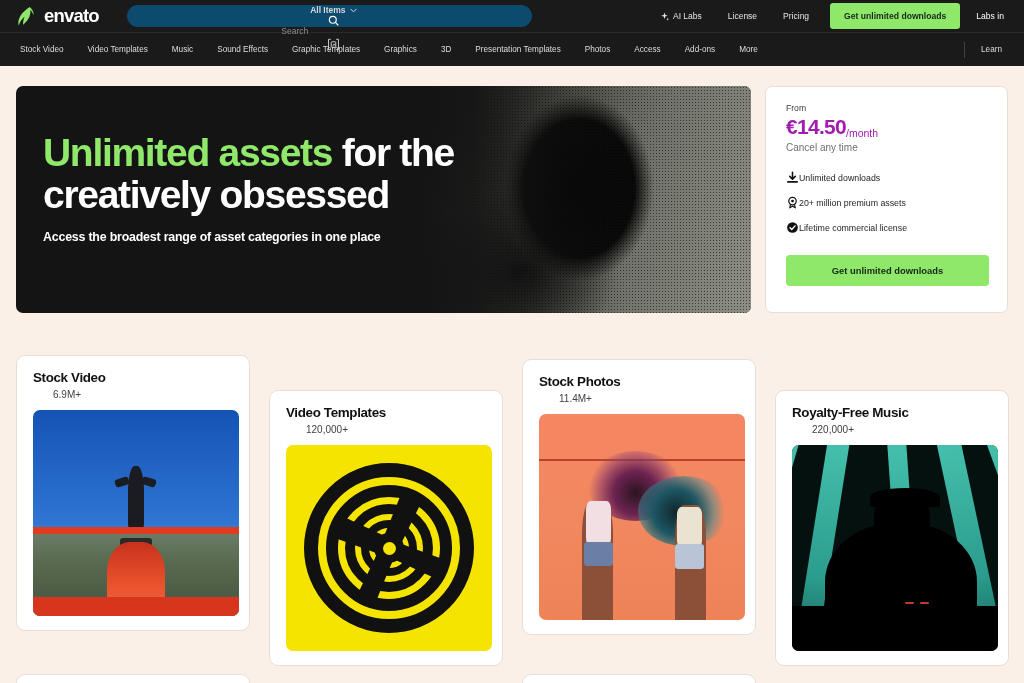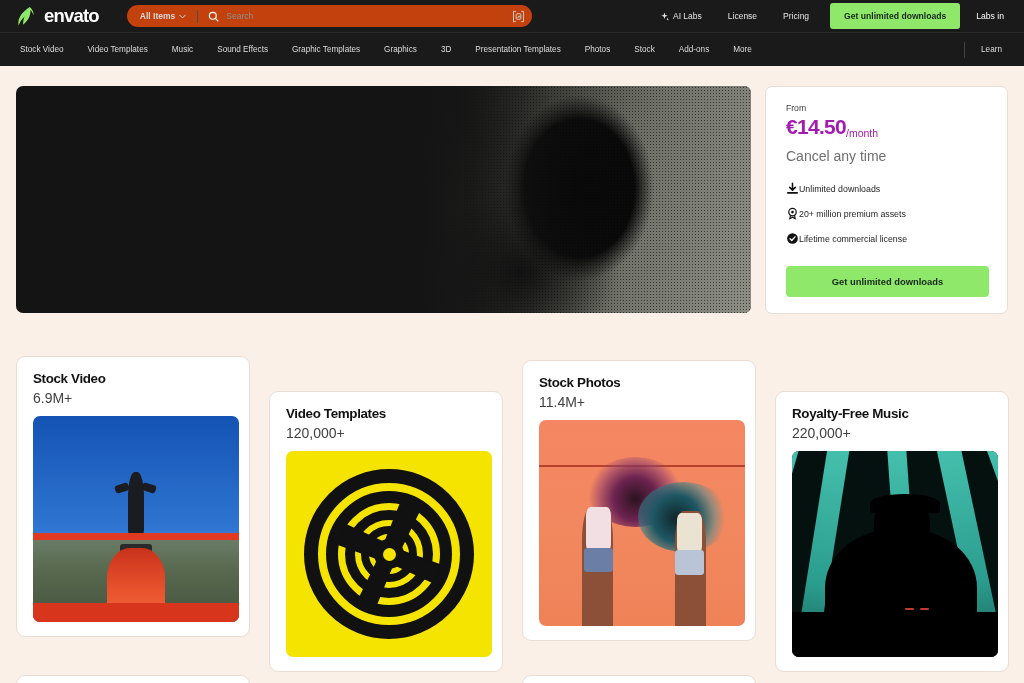--- a/index.html
+++ b/index.html
@@ -31,11 +31,12 @@
     margin-left: 28px;
     height: 22px;
     width: 405px;
-    background: #c2410c;
+    background: #0c4a6e;
     border-radius: 11px;
     display: flex;
     align-items: center;
     padding: 0 5px 0 13px;
+    flex-direction: column;
   }
   .allitems {
     color: #d8d8d8; font-size: 8.5px; font-weight: bold;

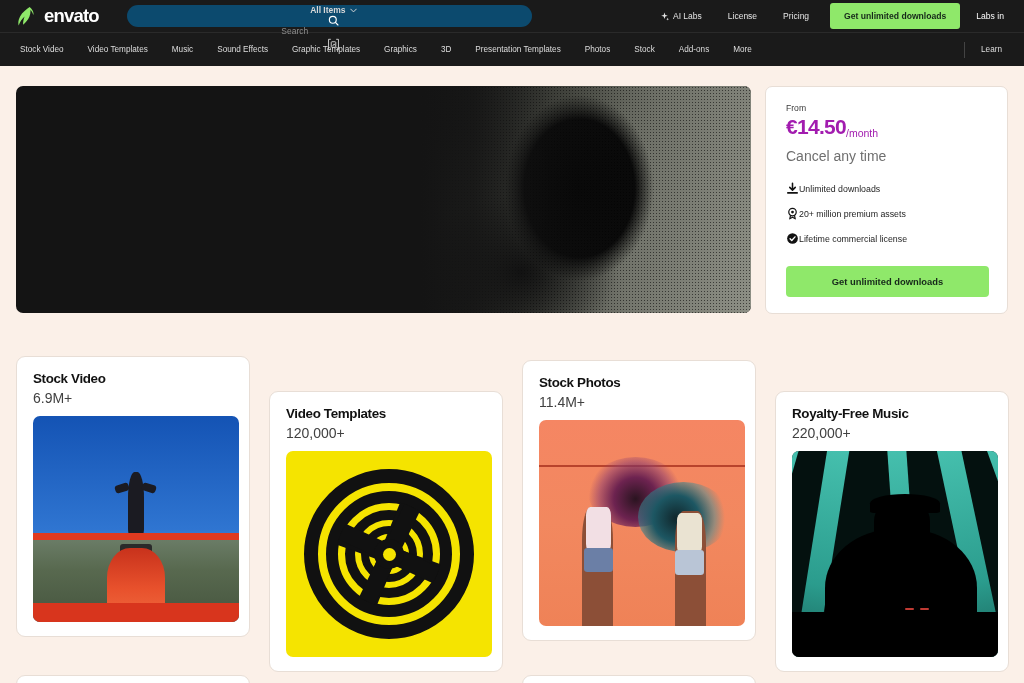--- a/index.html
+++ b/index.html
@@ -300,7 +300,7 @@
   <span class="navitem">3D</span>
   <span class="navitem">Presentation Templates</span>
   <span class="navitem">Photos</span>
-  <span class="navitem">Stock</span>
+  <span class="navitem">Access</span>
   <span class="navitem">Add-ons</span>
   <span class="navitem">More</span>
   <span class="nav-spacer"></span>

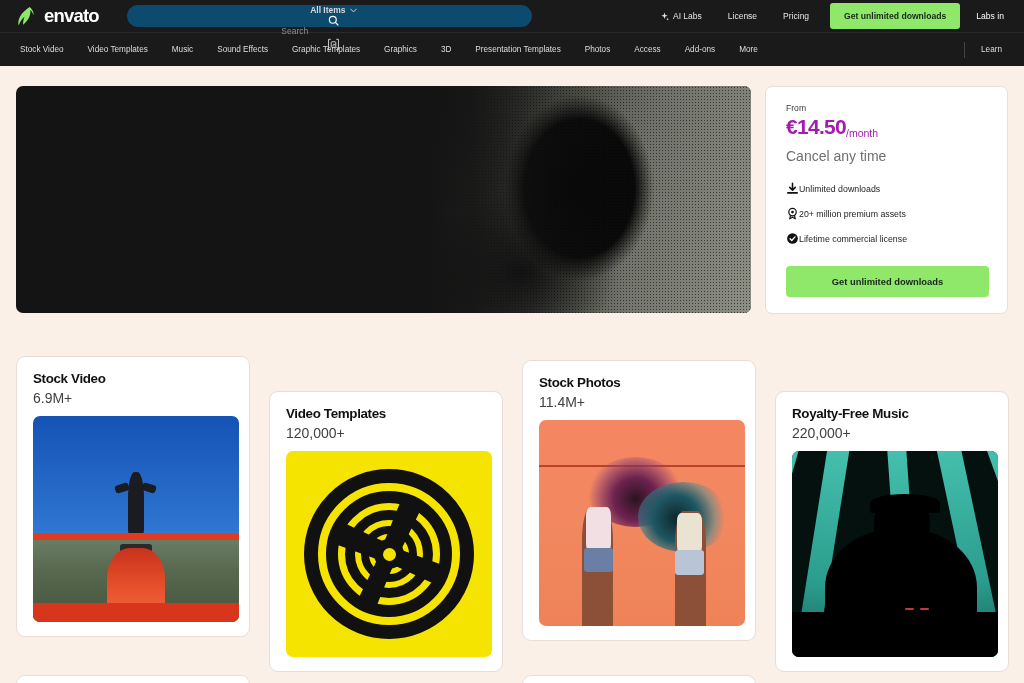--- a/index.html
+++ b/index.html
@@ -317,6 +317,13 @@
         <div class="base"></div>
         <div class="halftone"></div>
         <div class="fade"></div>
+      </div>
+      <div class="hero-copy">
+        <div class="h1">
+          <span class="lime">Unlimited assets</span><span> for the</span><br>
+          <span>creatively obsessed</span>
+        </div>
+        <div class="hsub">Access the broadest range of asset categories in one place</div>
       </div>
     </div>
 

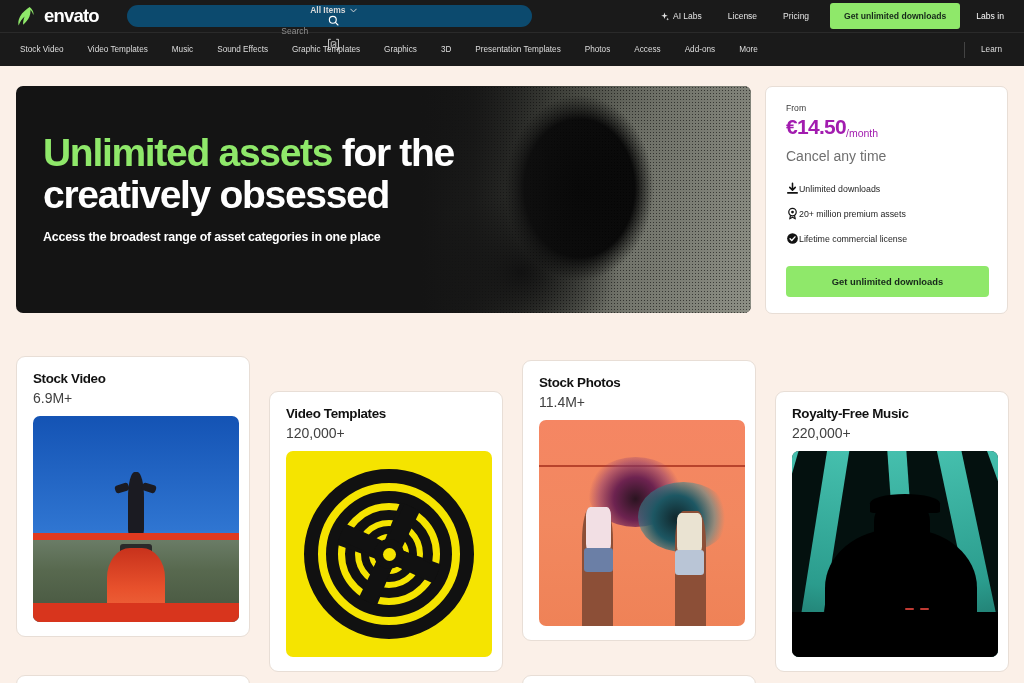--- a/index.html
+++ b/index.html
@@ -155,7 +155,7 @@
     display: flex; align-items: flex-end;
   }
   .p-per { font-size: 10.5px; font-weight: normal; letter-spacing: 0; }
-  .p-cancel { margin-top: 9px; color: #6f6f6f; font-size: 14px; }
+  .p-cancel { margin-top: 3px; color: #6f6f6f; font-size: 10px; }
   .p-list { margin-top: 18px; display: flex; flex-direction: column; gap: 12px; }
   .p-item { display: flex; align-items: center; }
   .p-ico { width: 13px; height: 13px; flex: 0 0 auto; display: block; }

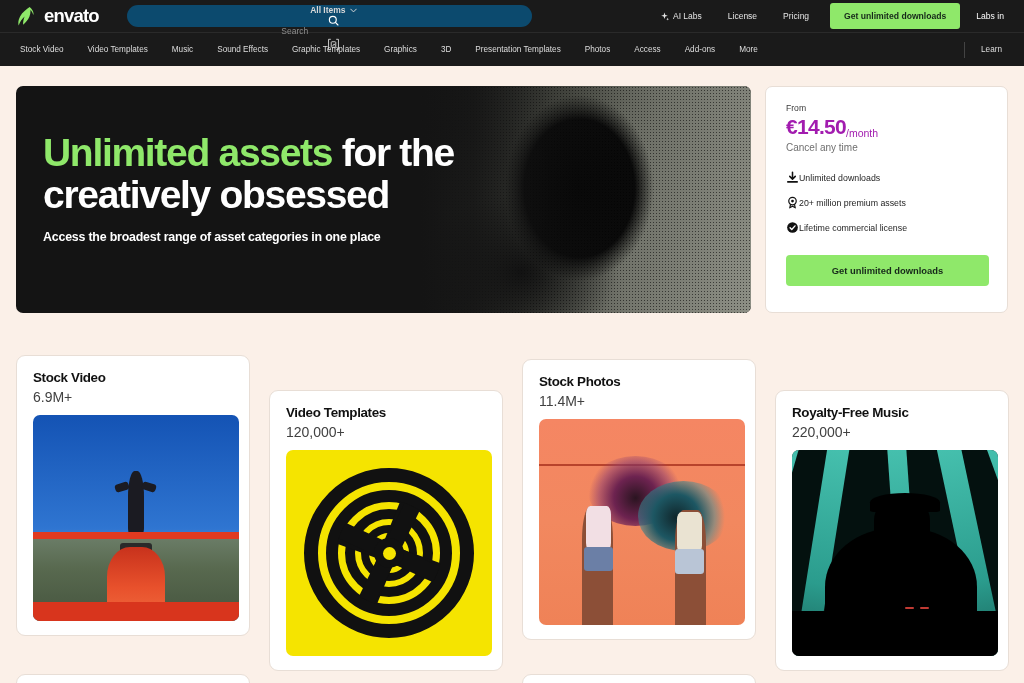--- a/index.html
+++ b/index.html
@@ -184,7 +184,7 @@
     padding: 14px 14px 14px 16px;
   }
   .c-title { font-size: 13.4px; font-weight: bold; color: #111111; letter-spacing: -0.35px; }
-  .c-count { margin-top: 4px; font-size: 14px; color: #414141; }
+  .c-count { margin-top: 4px; font-size: 10px; color: #414141; margin-left: 20px; }
   .c-thumb {
     margin-top: 10px; width: 206px; height: 206px;
     border-radius: 7px; overflow: hidden; position: relative;

